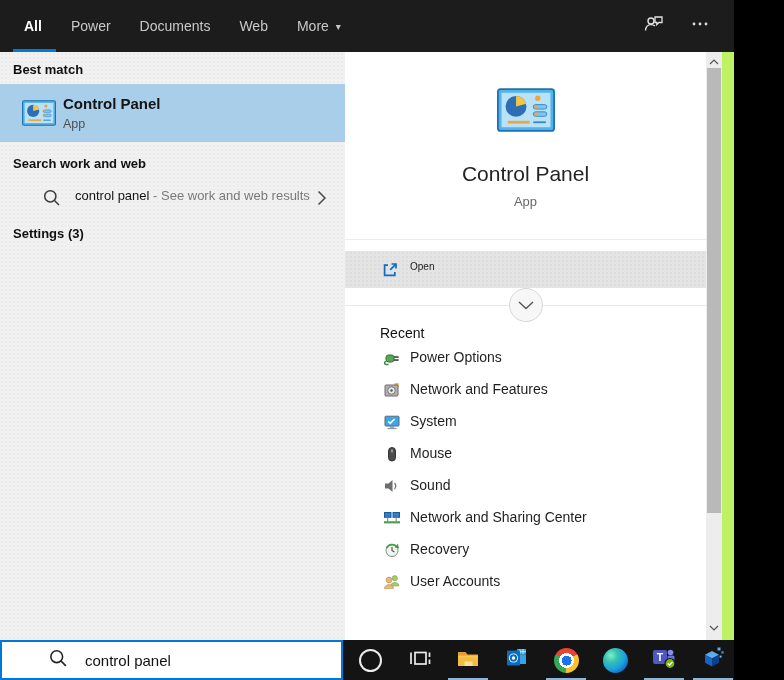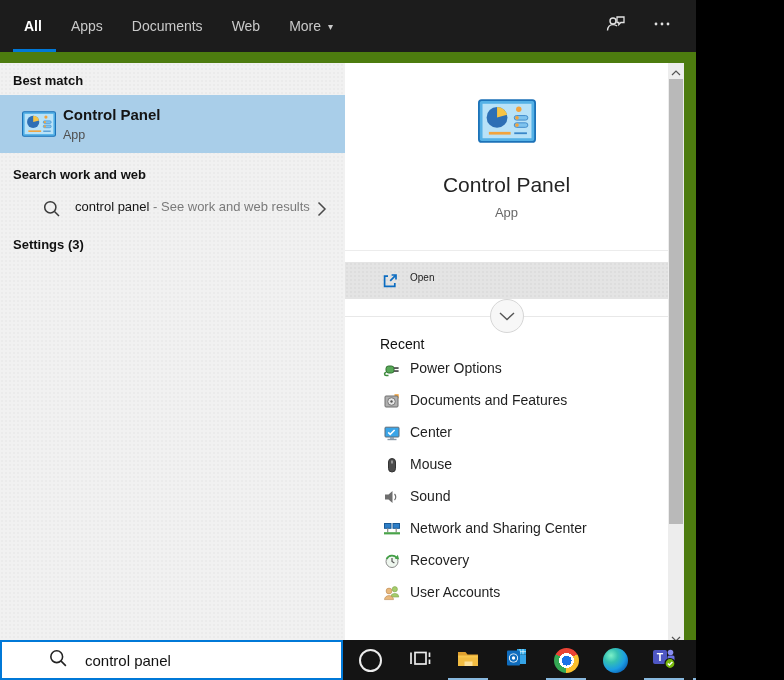--- a/index.html
+++ b/index.html
@@ -4,7 +4,7 @@
 <style>
   html,body{margin:0;padding:0;background:#000;}
   .screen{position:relative;width:696px;height:680px;overflow:hidden;
-    font-family:"Liberation Sans","DejaVu Sans",sans-serif;background:#4d7c0f;}
+    font-family:"Liberation Sans","DejaVu Sans",sans-serif;background:#bef264;padding-left:38px;}
 
   
   .topbar{position:absolute;top:0;left:0;right:0;height:52px;background:#1c1c1c;

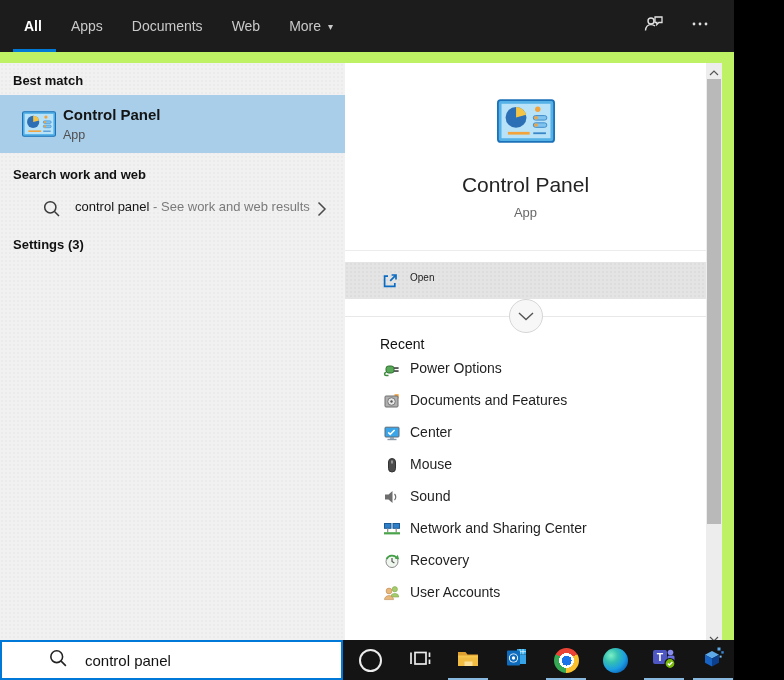--- a/index.html
+++ b/index.html
@@ -88,7 +88,7 @@
         <span>All</span>
       </div>
     <div class="tab">
-        <span>Apps</span>
+        <span>Power</span>
       </div>
     <div class="tab">
         <span>Documents</span>

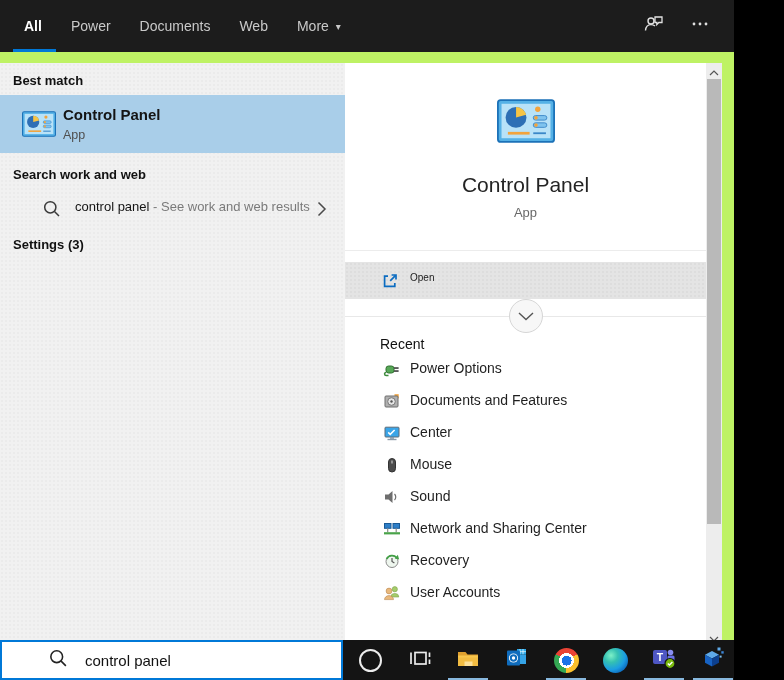--- a/index.html
+++ b/index.html
@@ -17,7 +17,7 @@
   .topbar-icons{margin-left:auto;display:flex;align-items:center;gap:24px;padding-right:24px;}
 
   
-  .main{position:absolute;top:52px;left:0;right:12px;height:588px;display:flex;margin-top:11px;}
+  .main{position:absolute;top:52px;left:0;right:12px;height:588px;display:flex;}
 
   
   .left{position:relative;width:345px;background:#f1f1f1;flex:none;

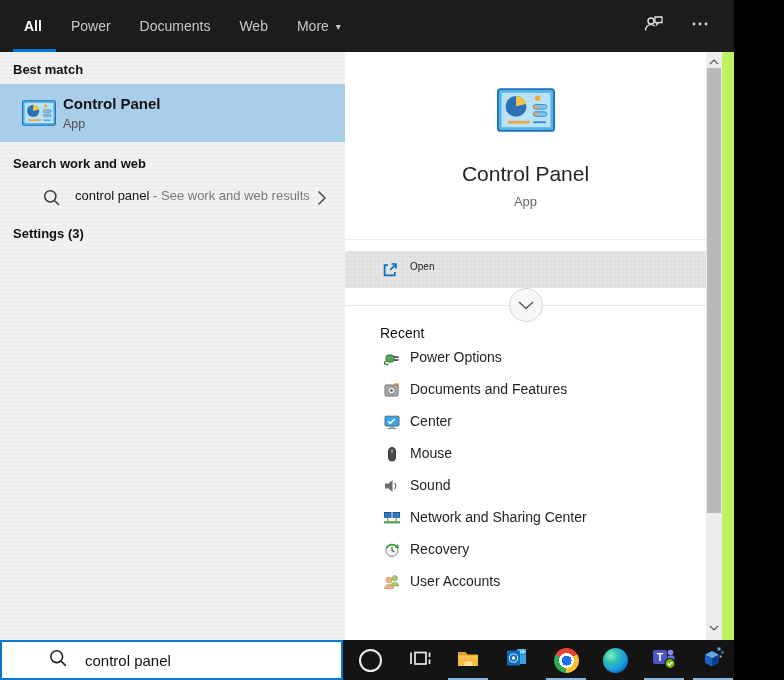--- a/index.html
+++ b/index.html
@@ -224,7 +224,7 @@
               <circle cx="8.5" cy="9.5" r="1.2" fill="#555"></circle>
             </svg>
           </span>
-          <span class="rlabel">Documents and Features</span>
+          <span class="rlabel">Network and Features</span>
         </div>
         <div class="recent-item">
           <span class="ri">

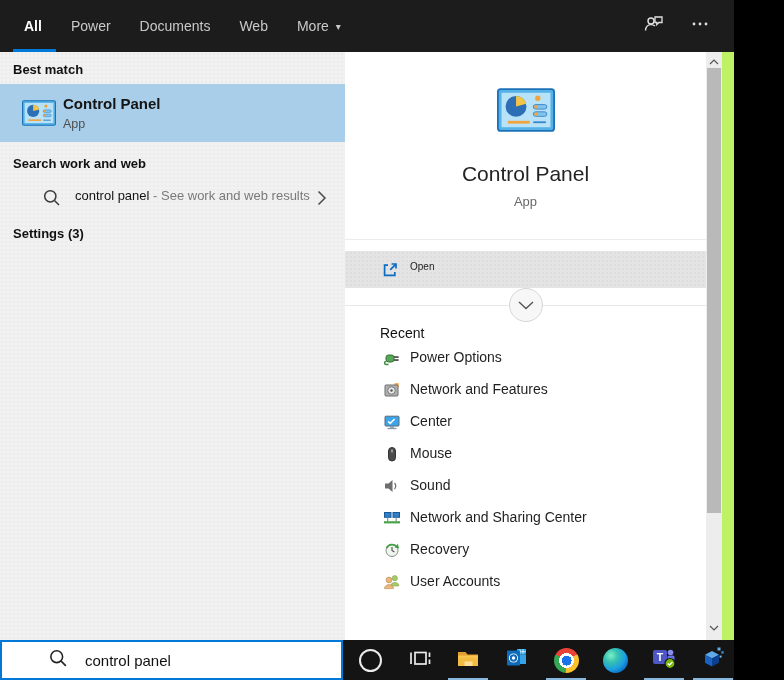--- a/index.html
+++ b/index.html
@@ -235,7 +235,7 @@
               <rect x="4.5" y="14.8" width="9" height="1.4" fill="#8a9aa8"></rect>
             </svg>
           </span>
-          <span class="rlabel">Center</span>
+          <span class="rlabel">System</span>
         </div>
         <div class="recent-item">
           <span class="ri">

